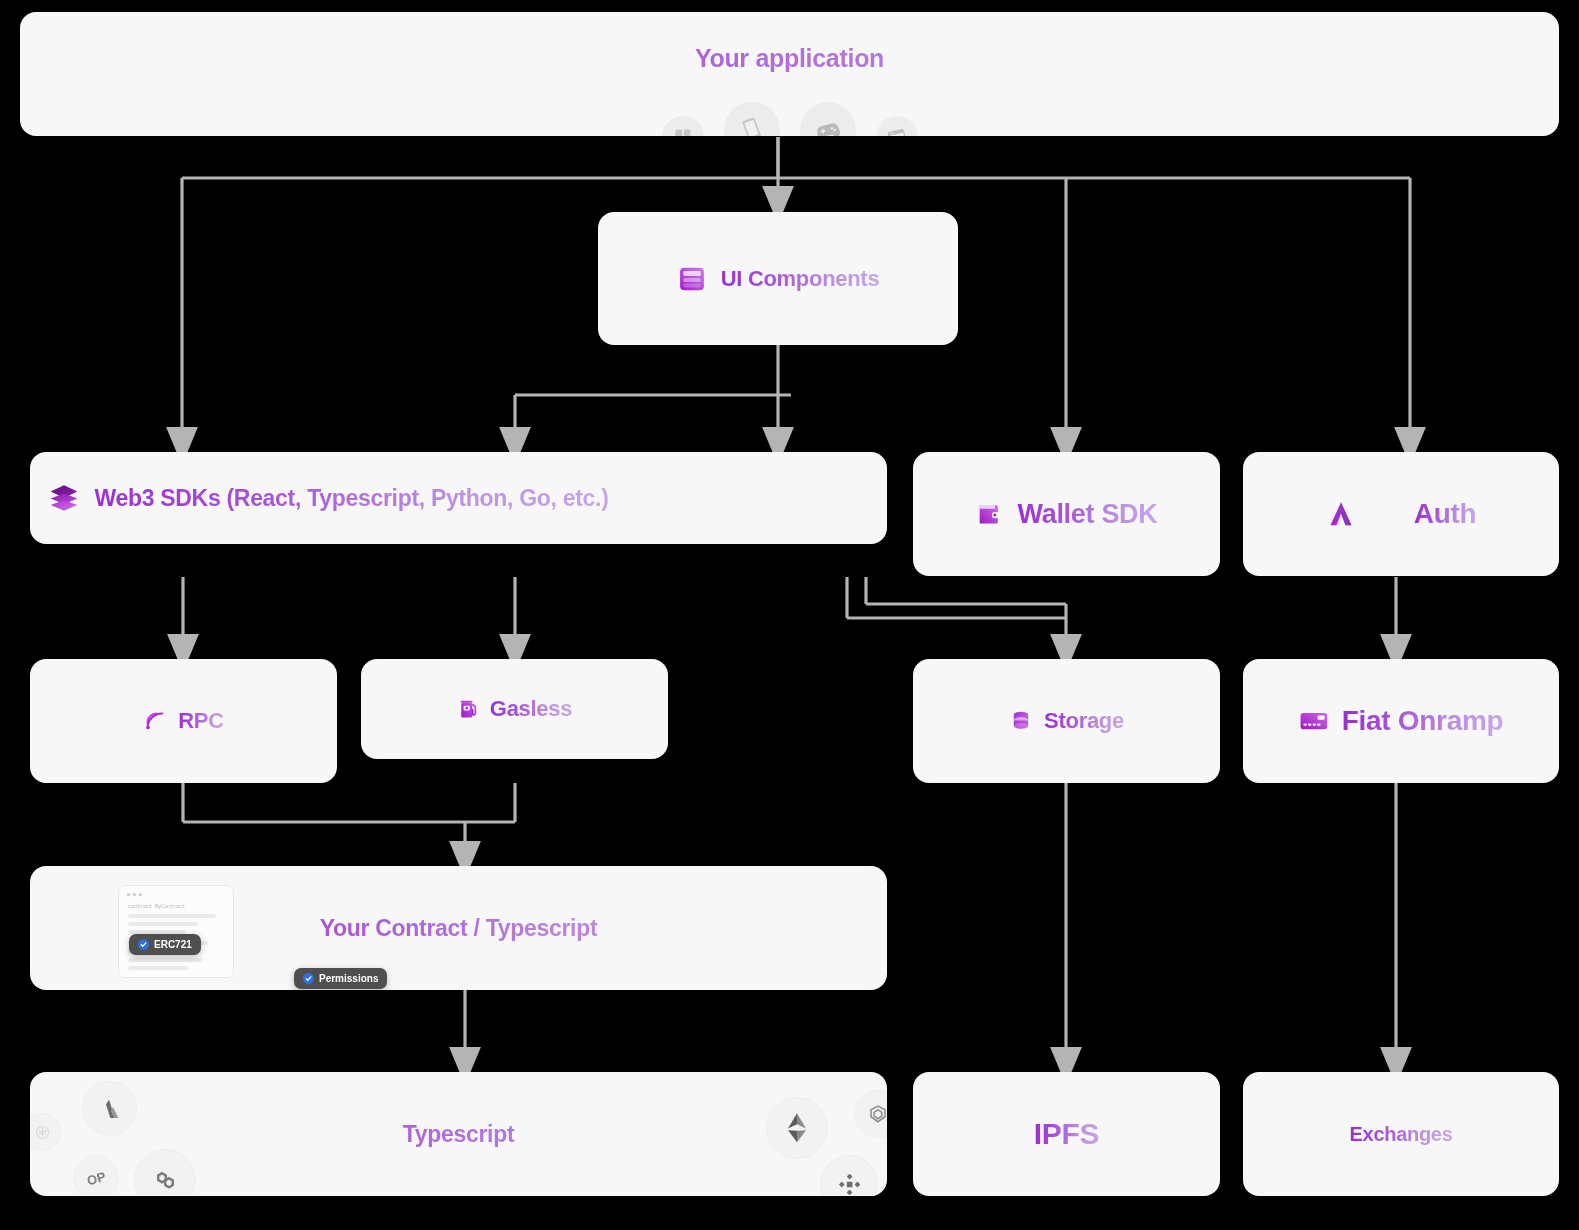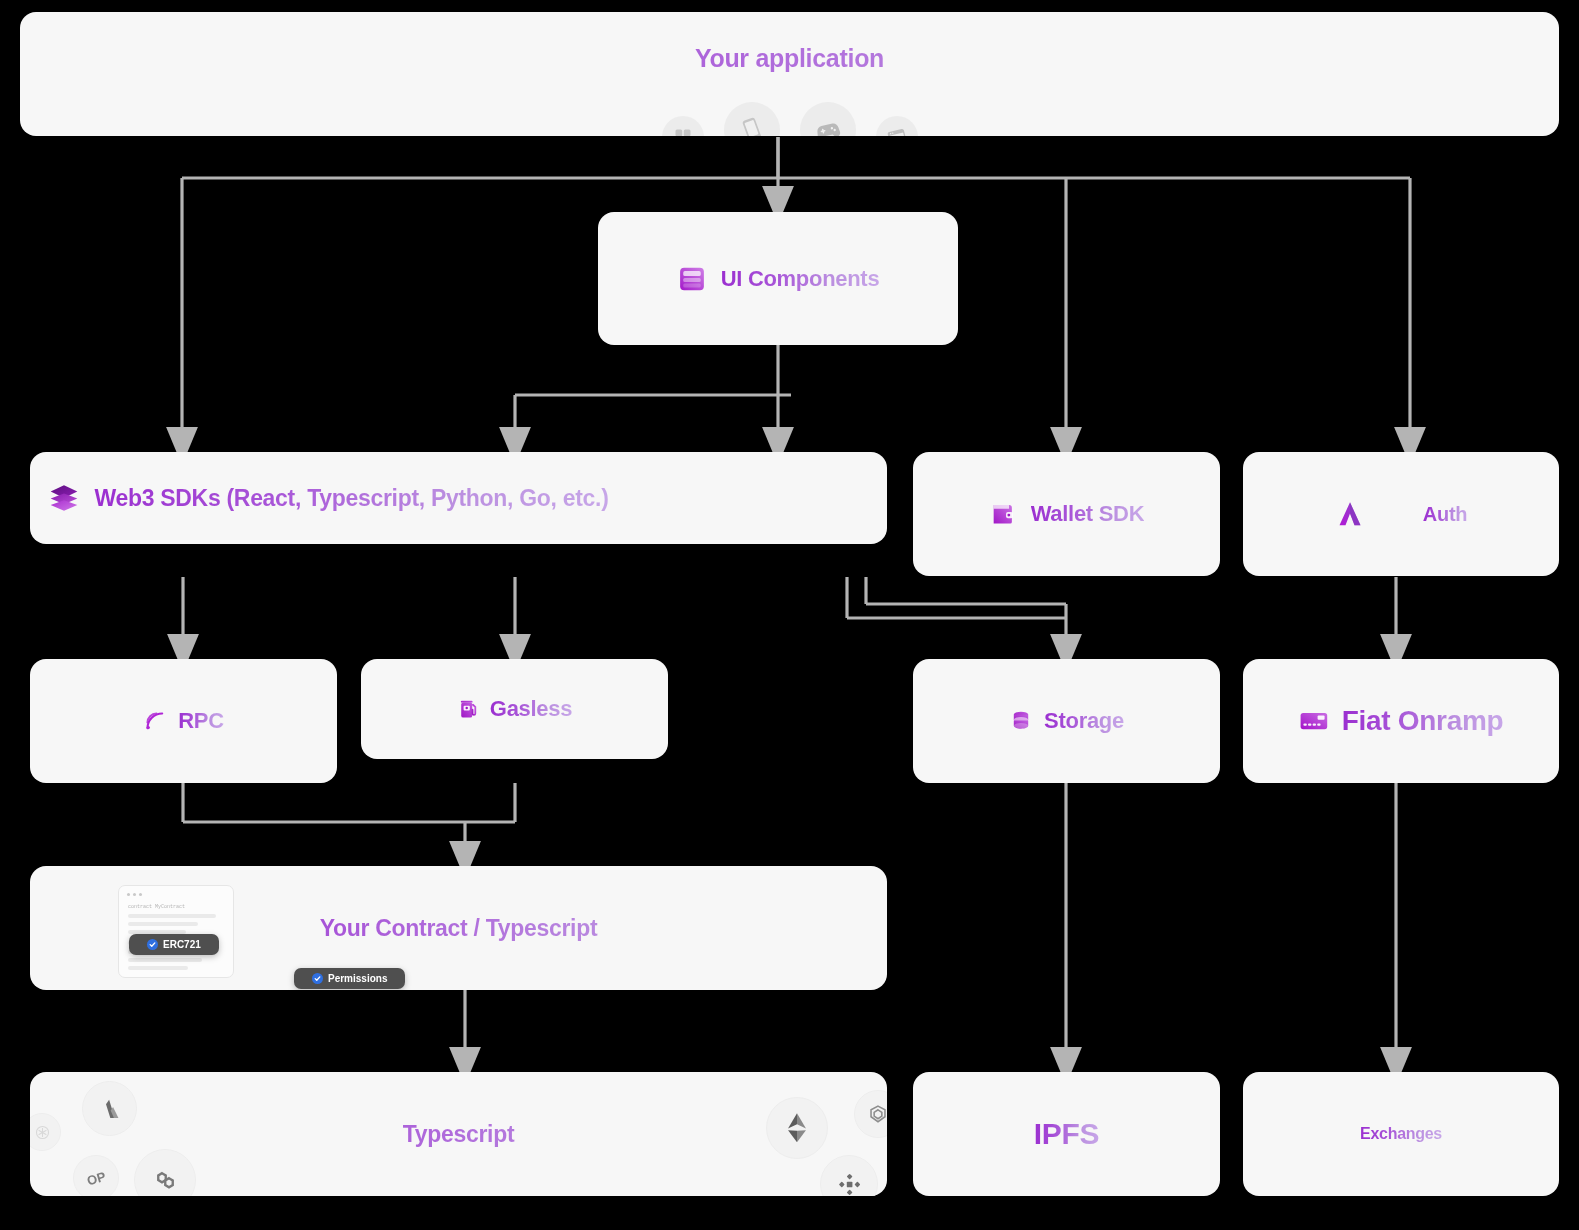--- a/index.html
+++ b/index.html
@@ -97,7 +97,7 @@
   #web3-sdks .label { font-size: 23px; }
 
   #wallet-sdk { left: 913px; top: 452px; width: 307px; height: 124px; }
-  #wallet-sdk .label { font-size: 22px; }
+  #wallet-sdk .label { font-size: 27px; }
 
   #auth { left: 1243px; top: 452px; width: 316px; height: 124px; }
   #auth .label { font-size: 20px; margin-left: 44px; }

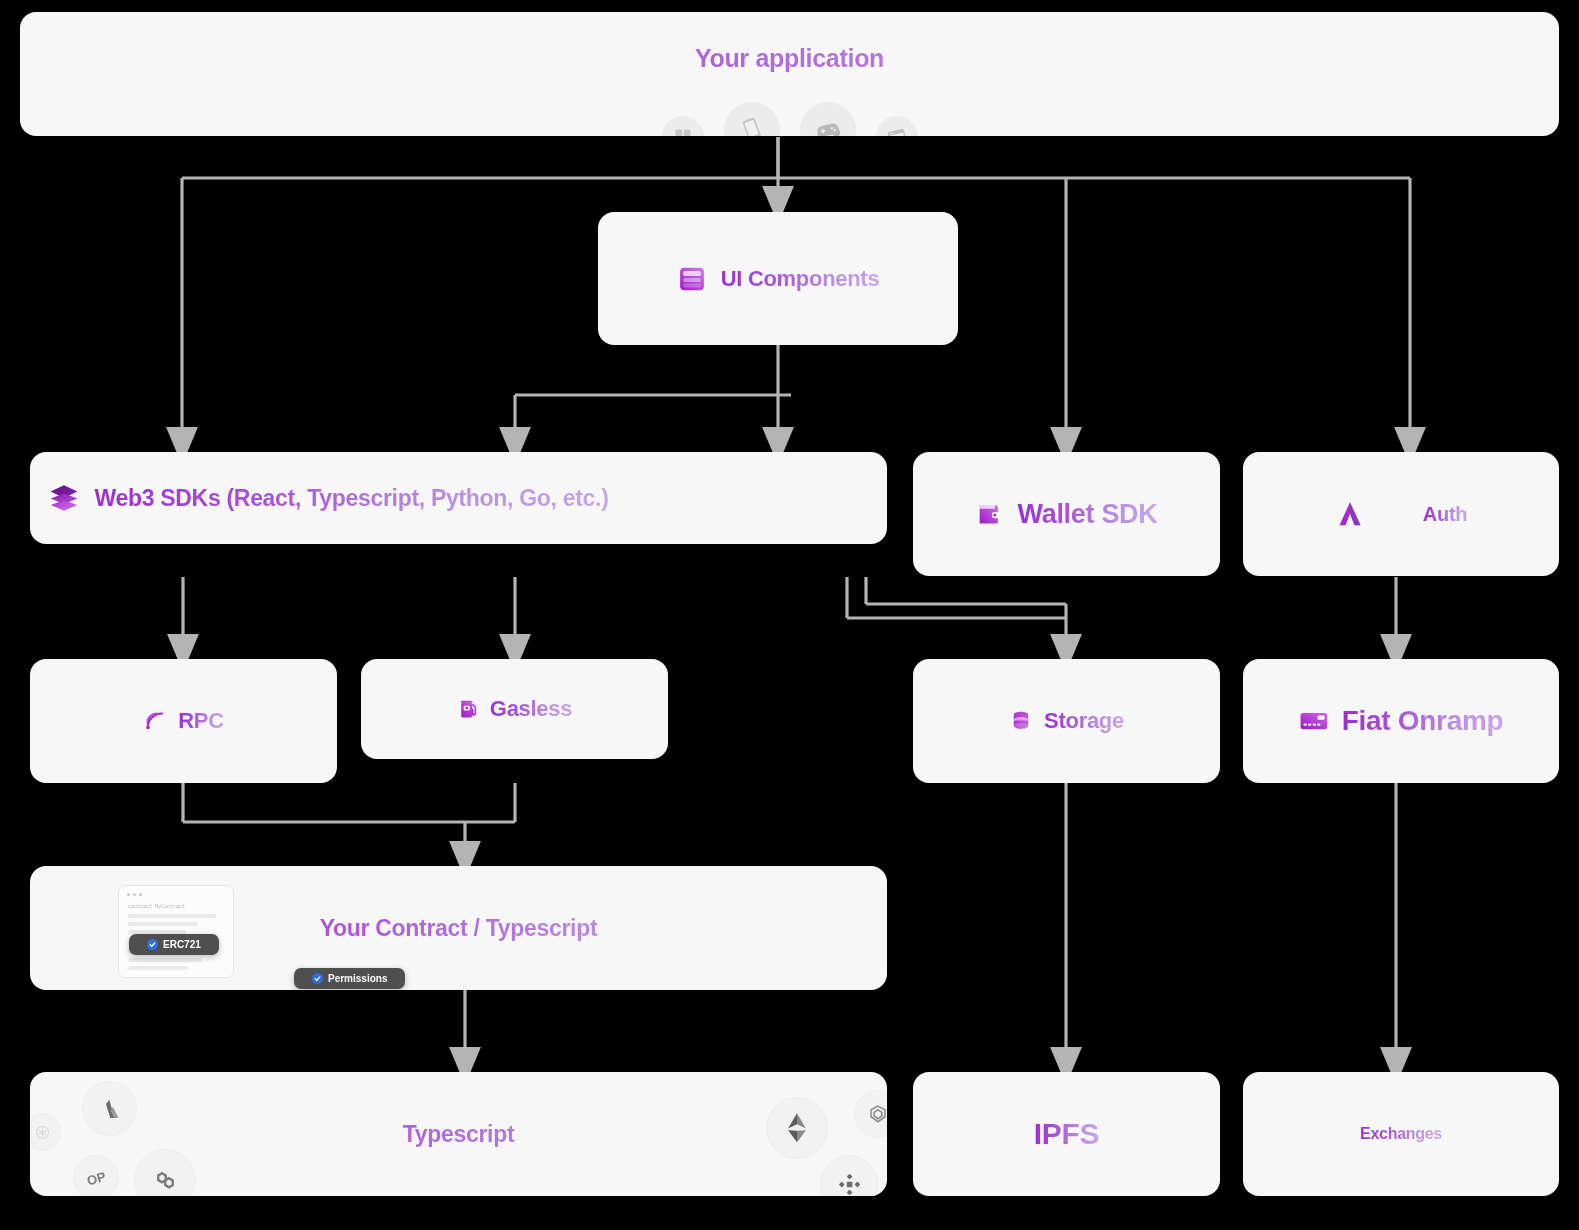--- a/index.html
+++ b/index.html
@@ -100,7 +100,7 @@
   #wallet-sdk .label { font-size: 27px; }
 
   #auth { left: 1243px; top: 452px; width: 316px; height: 124px; }
-  #auth .label { font-size: 20px; margin-left: 44px; }
+  #auth .label { font-size: 28px; margin-left: 44px; }
 
   #rpc { left: 30px; top: 659px; width: 307px; height: 124px; }
   #rpc .label { font-size: 22px; }

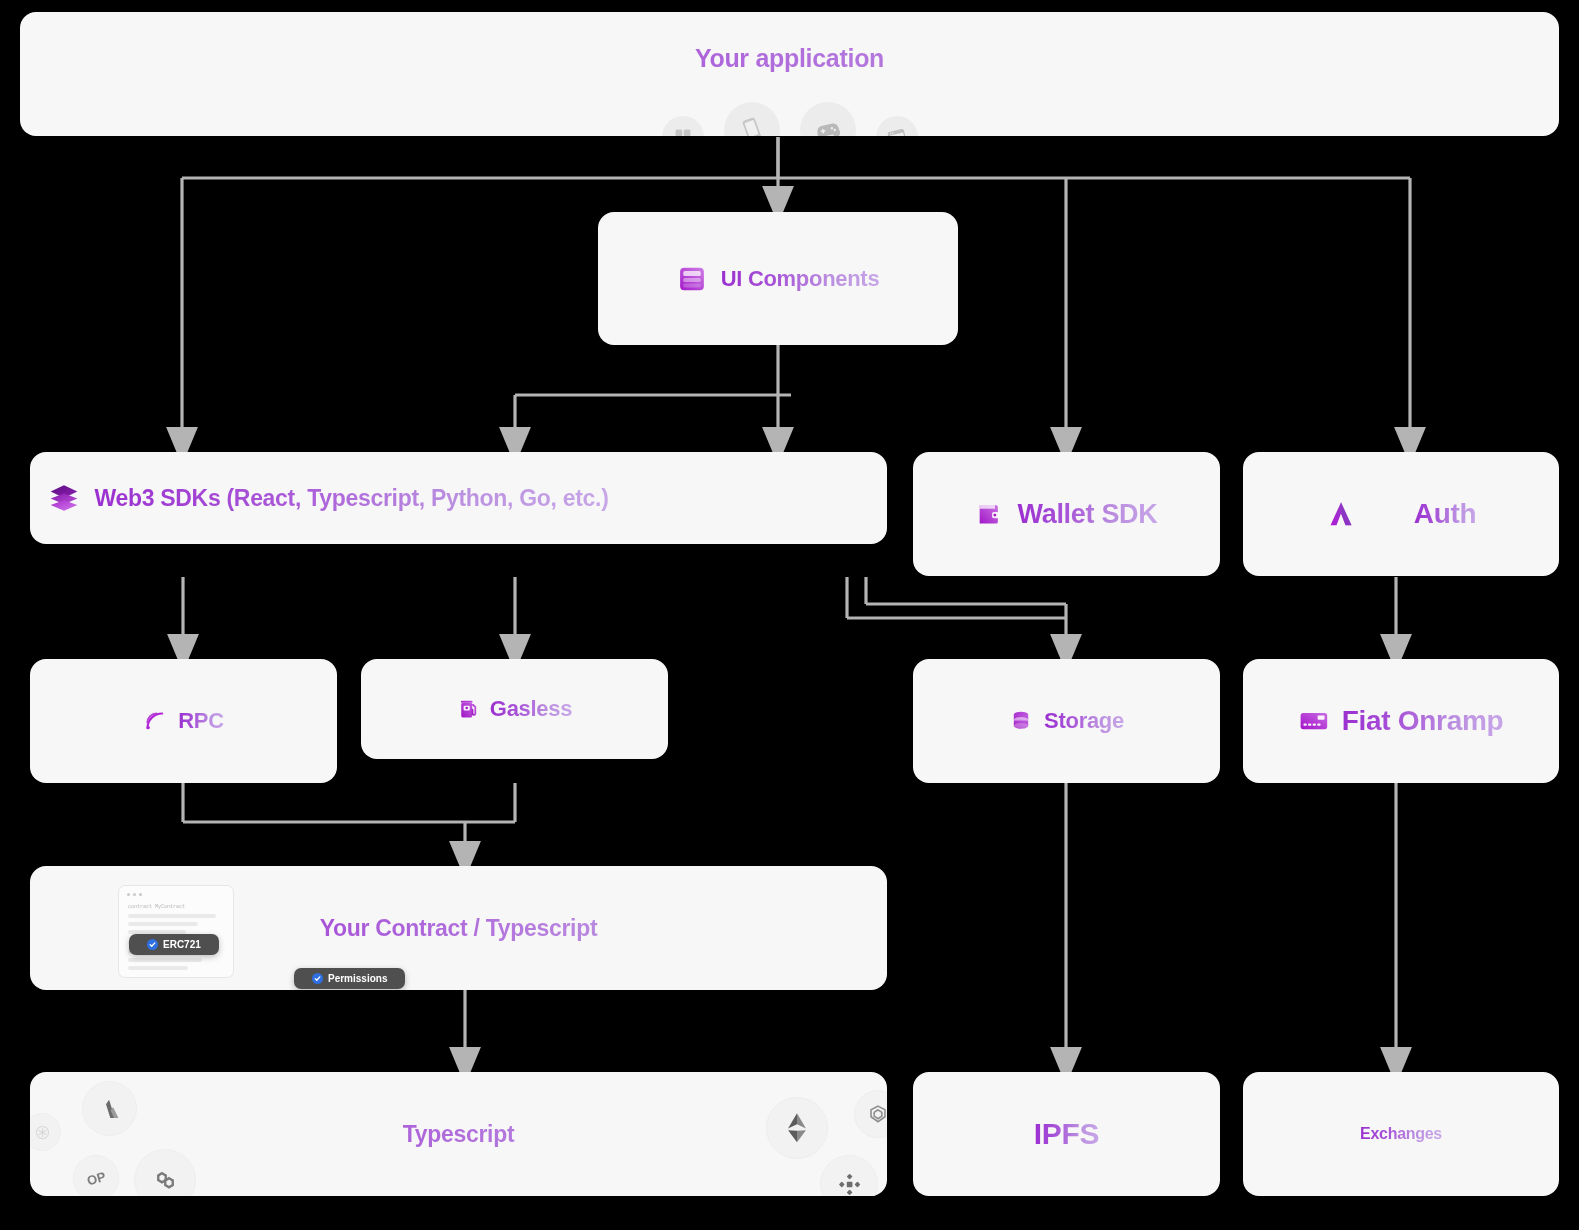--- a/index.html
+++ b/index.html
@@ -175,7 +175,7 @@
     display: flex;
     align-items: center;
     gap: 5px;
-    padding: 5px 18px;
+    padding: 5px 9px;
     font-size: 10px;
     font-weight: 700;
     white-space: nowrap;

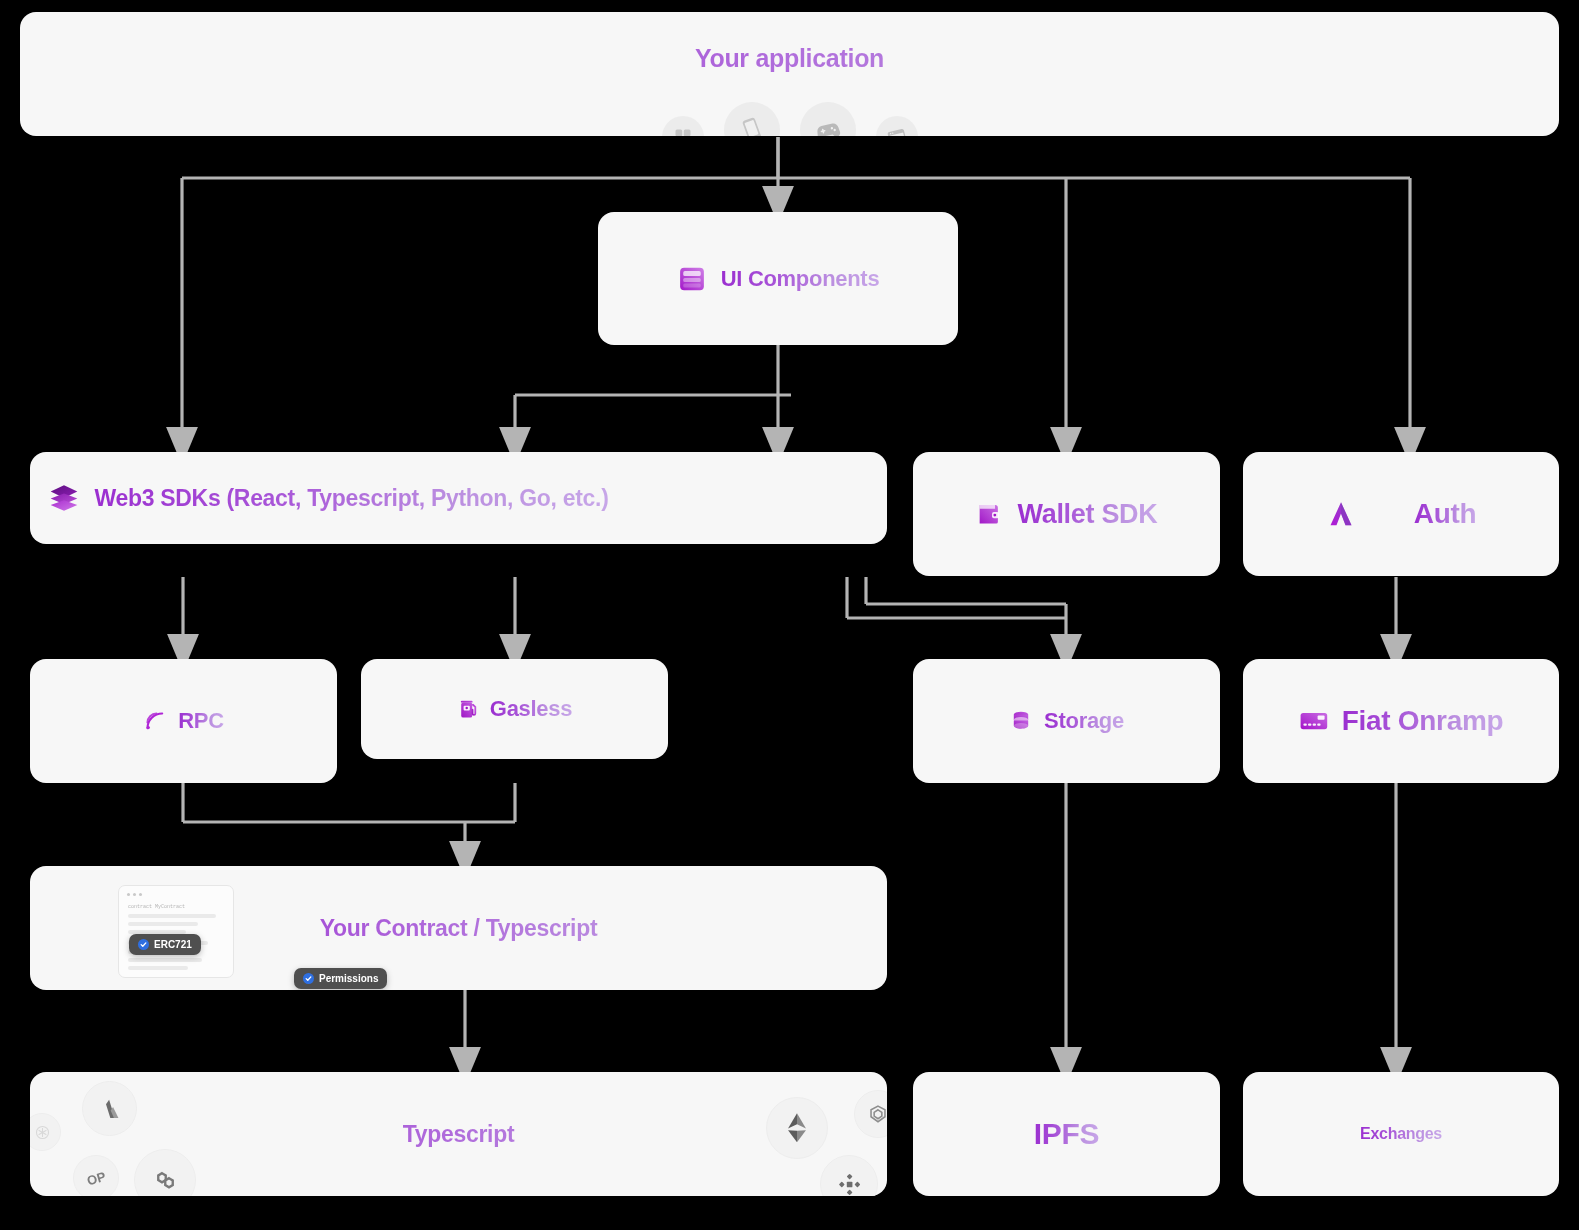--- a/index.html
+++ b/index.html
@@ -137,7 +137,7 @@
   #ipfs .label { font-size: 30px; }
 
   #exchanges { left: 1243px; top: 1072px; width: 316px; height: 124px; }
-  #exchanges .label { font-size: 16px; }
+  #exchanges .label { font-size: 20px; }
 
   
   #contract-mock {

